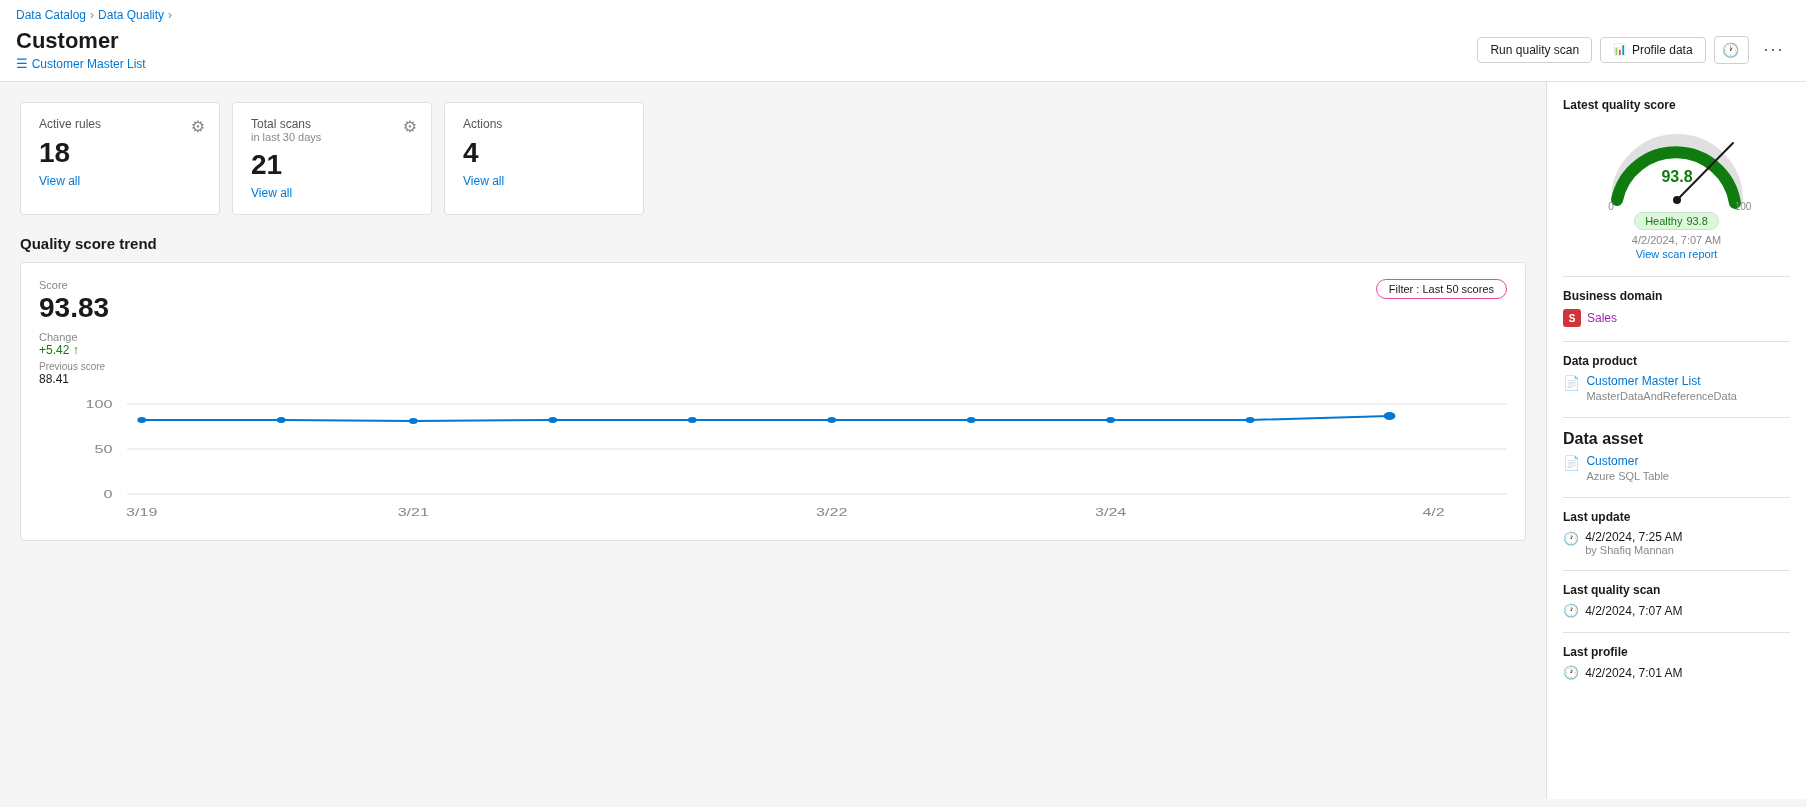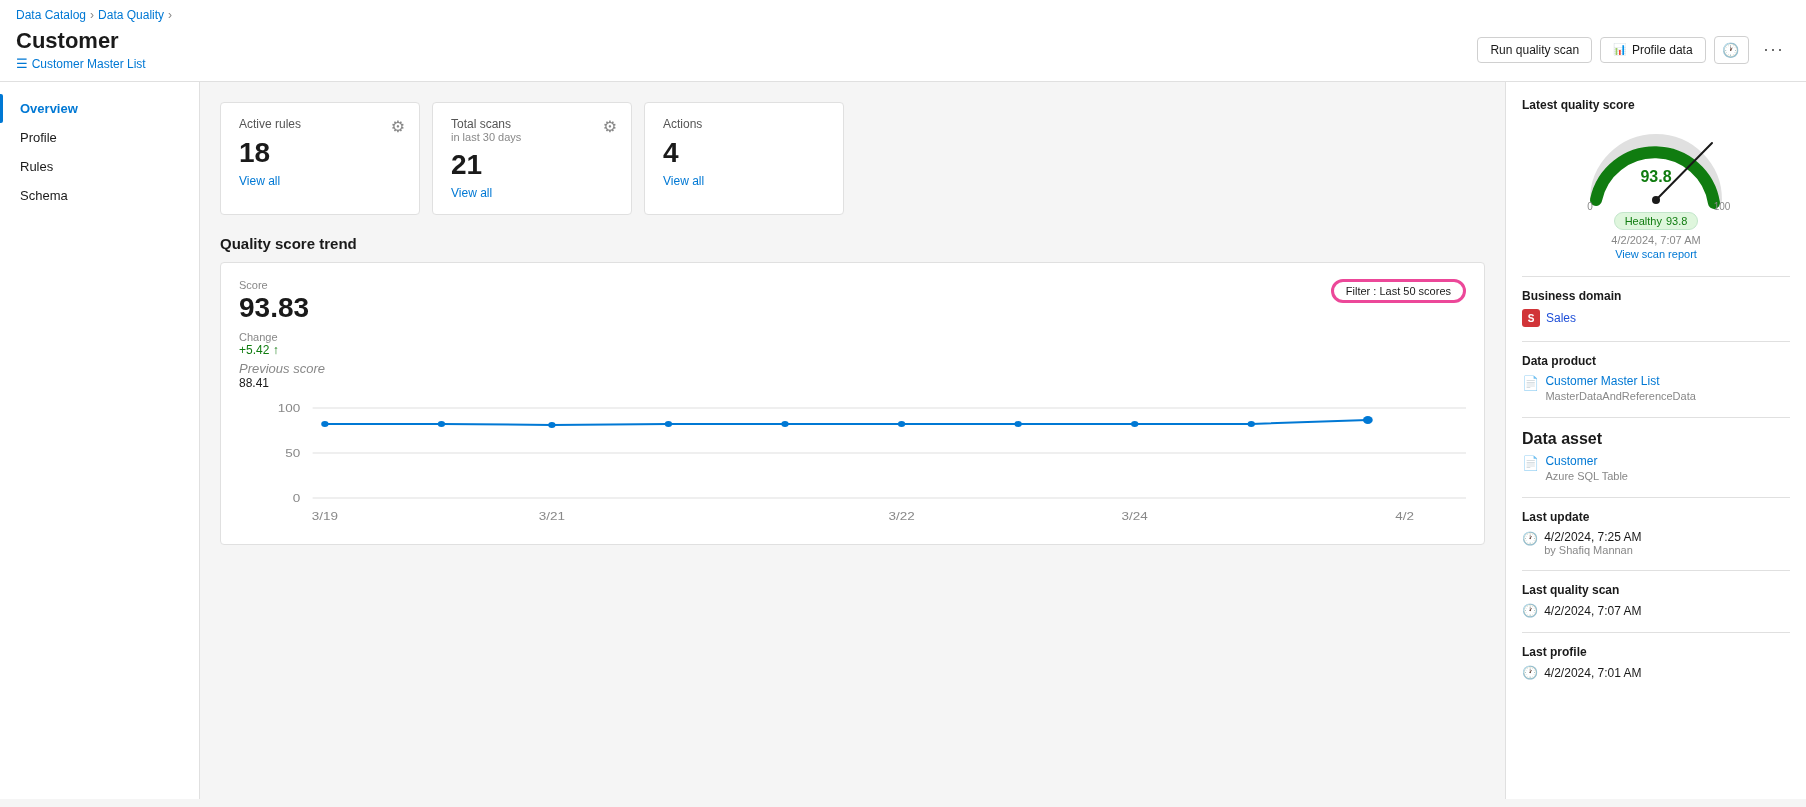--- a/index.html
+++ b/index.html
@@ -43,21 +43,6 @@
 
 <div style="display:flex; height:calc(100vh - 90px);">
 
-  <div style="width:200px; background:#fff; border-right:1px solid #e0e0e0; padding:12px 0; flex-shrink:0; overflow-y:auto;">
-    <div style="display:flex; align-items:center; padding:7px 20px; font-size:13px; cursor:pointer; color:#0078d4; font-weight:600; position:relative;">
-      <span style="position:absolute; left:0; top:0; bottom:0; width:3px; background:#0078d4; border-radius:0 2px 2px 0;"></span>
-      <span>Overview</span>
-    </div>
-    <div style="display:flex; align-items:center; padding:7px 20px; font-size:13px; cursor:pointer; color:#1a1a1a;">
-      <span>Profile</span>
-    </div>
-    <div style="display:flex; align-items:center; padding:7px 20px; font-size:13px; cursor:pointer; color:#1a1a1a;">
-      <span>Rules</span>
-    </div>
-    <div style="display:flex; align-items:center; padding:7px 20px; font-size:13px; cursor:pointer; color:#1a1a1a;">
-      <span>Schema</span>
-    </div>
-  </div>
 
   <div style="flex:1; overflow-y:auto; padding:20px; background:#f5f5f5;">
 

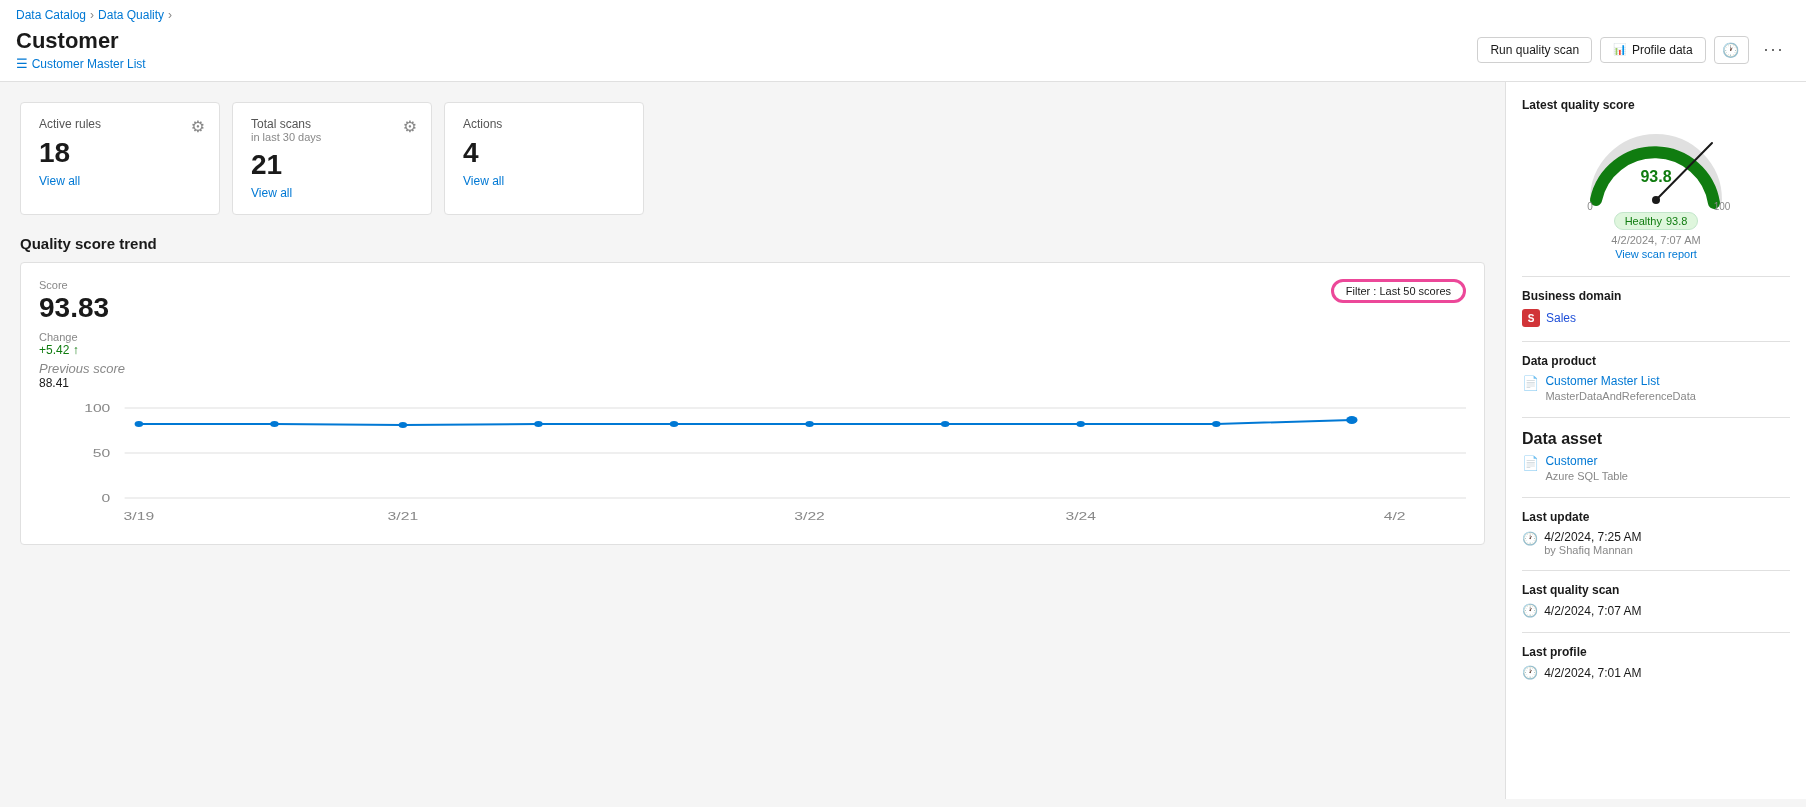--- a/index.html
+++ b/index.html
@@ -127,7 +127,7 @@
     </div>
   </div>
 
-  <div style="width:301px; background:#fff; border-left:1px solid #e0e0e0; padding:16px; flex-shrink:0; overflow-y:auto;">
+  <div style="width:260px; background:#fff; border-left:1px solid #e0e0e0; padding:16px; flex-shrink:0; overflow-y:auto;">
 
     <div style="margin-bottom:16px;">
       <div style="font-size:12px; font-weight:600; color:#1a1a1a; margin-bottom:8px;">Latest quality score</div>

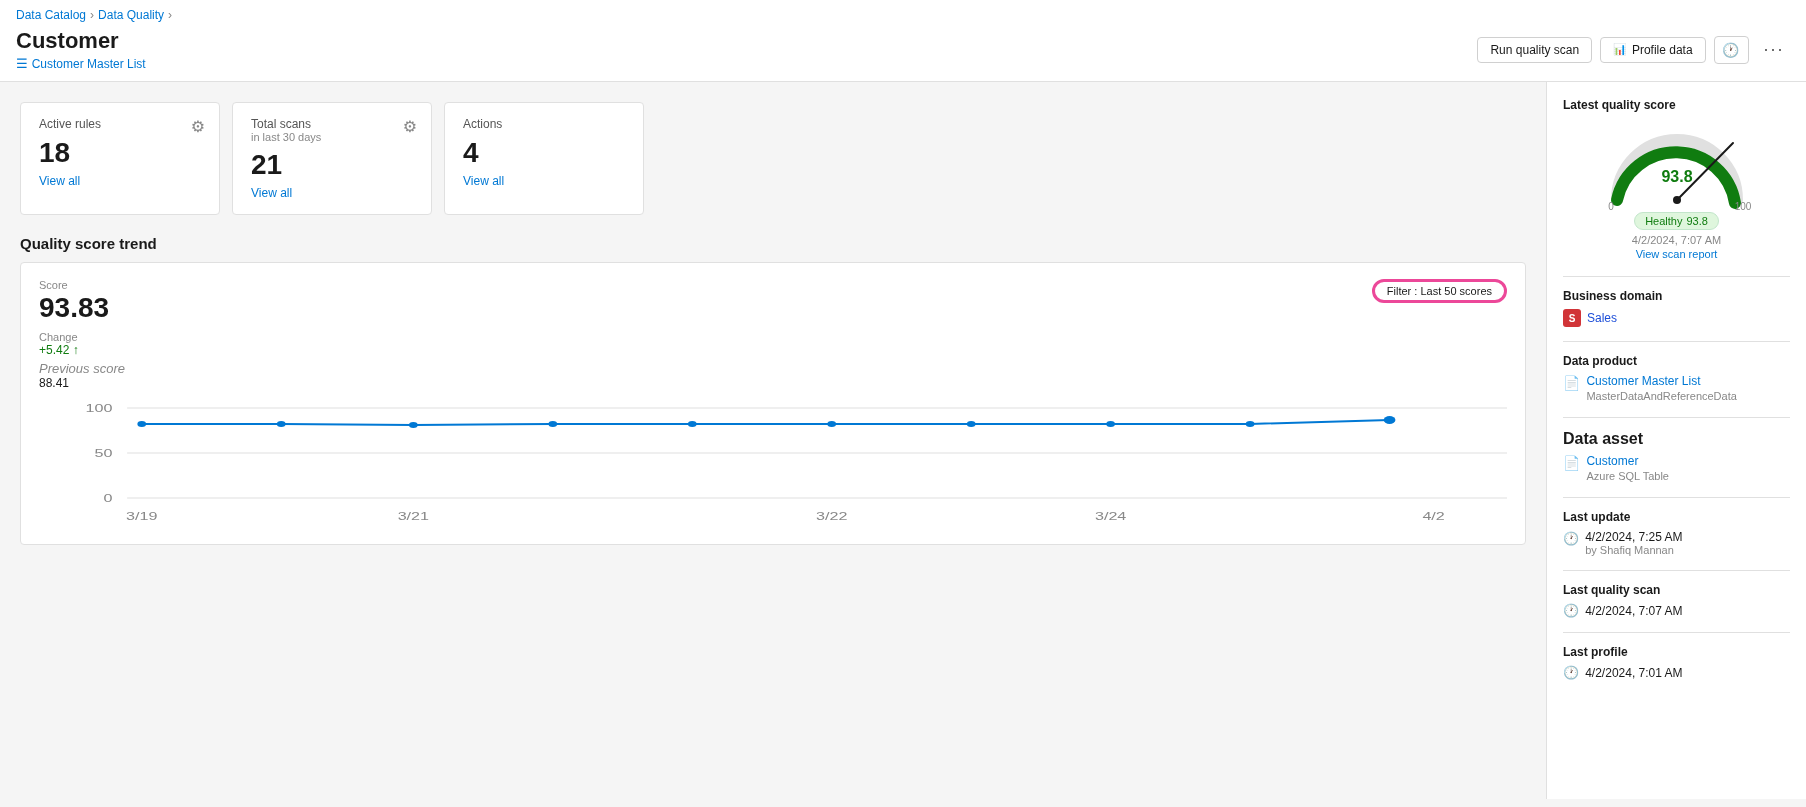--- a/index.html
+++ b/index.html
@@ -86,7 +86,7 @@
               <div style="font-size:12px; color:#1a1a1a;">88.41</div>
             </div>
           </div>
-          <button style="border:3px solid #ec4899; border-radius:12px; padding:3px 12px; font-size:11px; background:#fff; cursor:pointer; color:#1a1a1a; white-space:nowrap;">Filter : Last 50 scores</button>
+          <button style="border:1px solid #ec4899; border-radius:12px; padding:3px 12px; font-size:11px; background:#fff; cursor:pointer; color:#1a1a1a; white-space:nowrap;">Filter : Last 50 scores</button>
         </div>
 
         <div style="position:relative; width:100%; height:130px;">

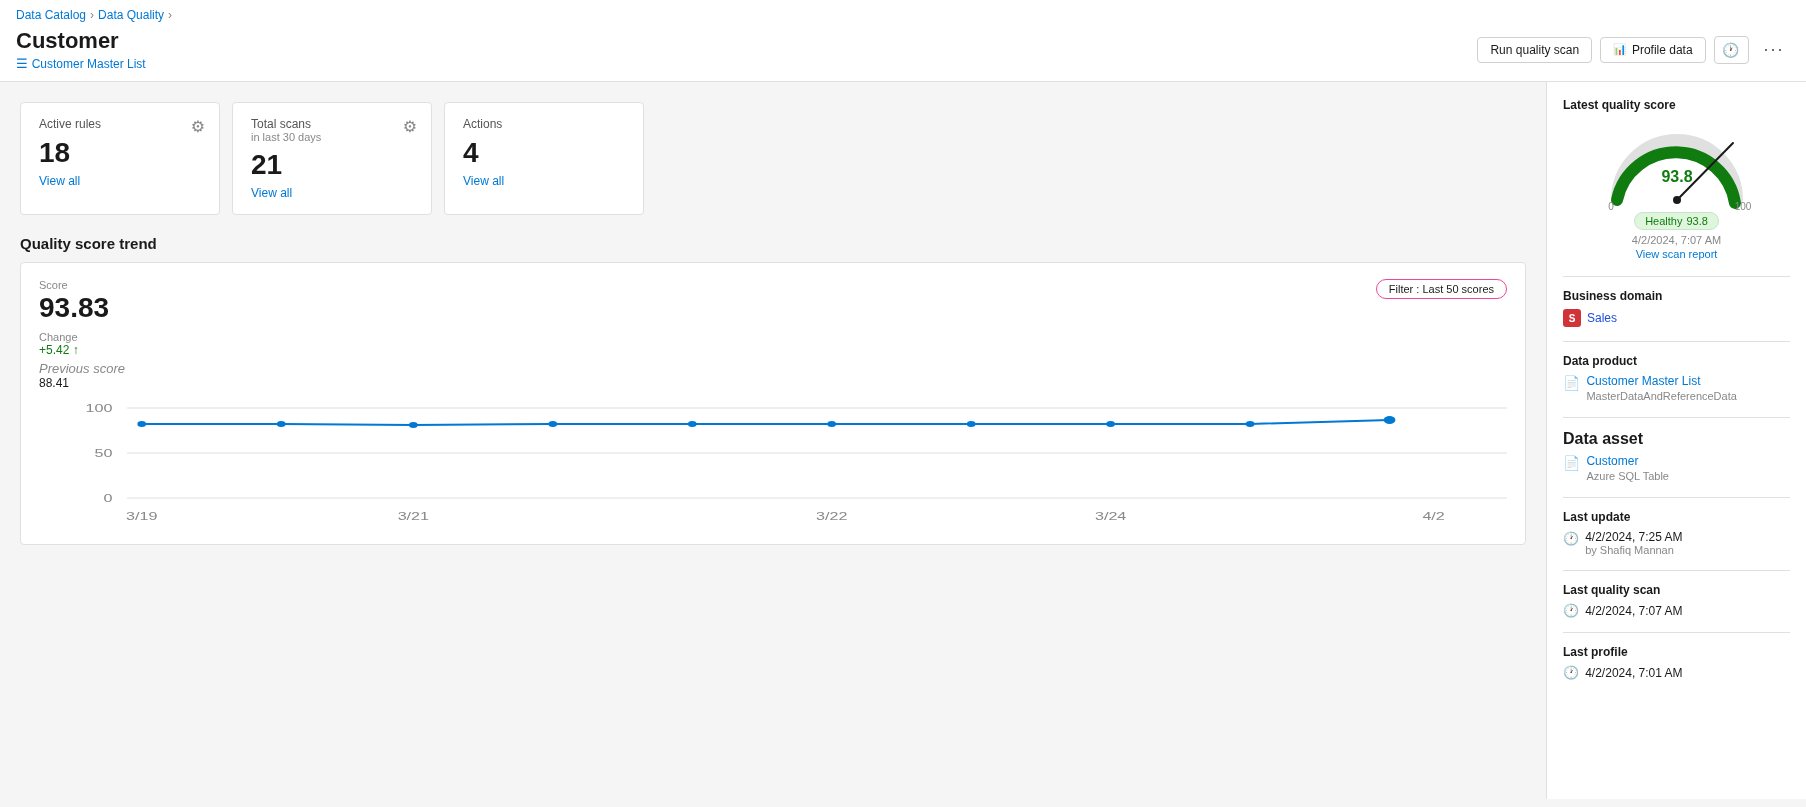--- a/index.html
+++ b/index.html
@@ -162,7 +162,7 @@
       <div style="font-size:12px; font-weight:600; color:#1a1a1a; margin-bottom:6px;">Business domain</div>
       <div style="display:flex; align-items:center; gap:6px;">
         <span style="display:inline-flex; align-items:center; justify-content:center; width:18px; height:18px; background:#d13438; color:#fff; font-size:10px; font-weight:700; border-radius:3px;">S</span>
-        <span style="font-size:12px; color:#1d4ed8;">Sales</span>
+        <span style="font-size:12px; color:#a21caf;">Sales</span>
       </div>
     </div>
 

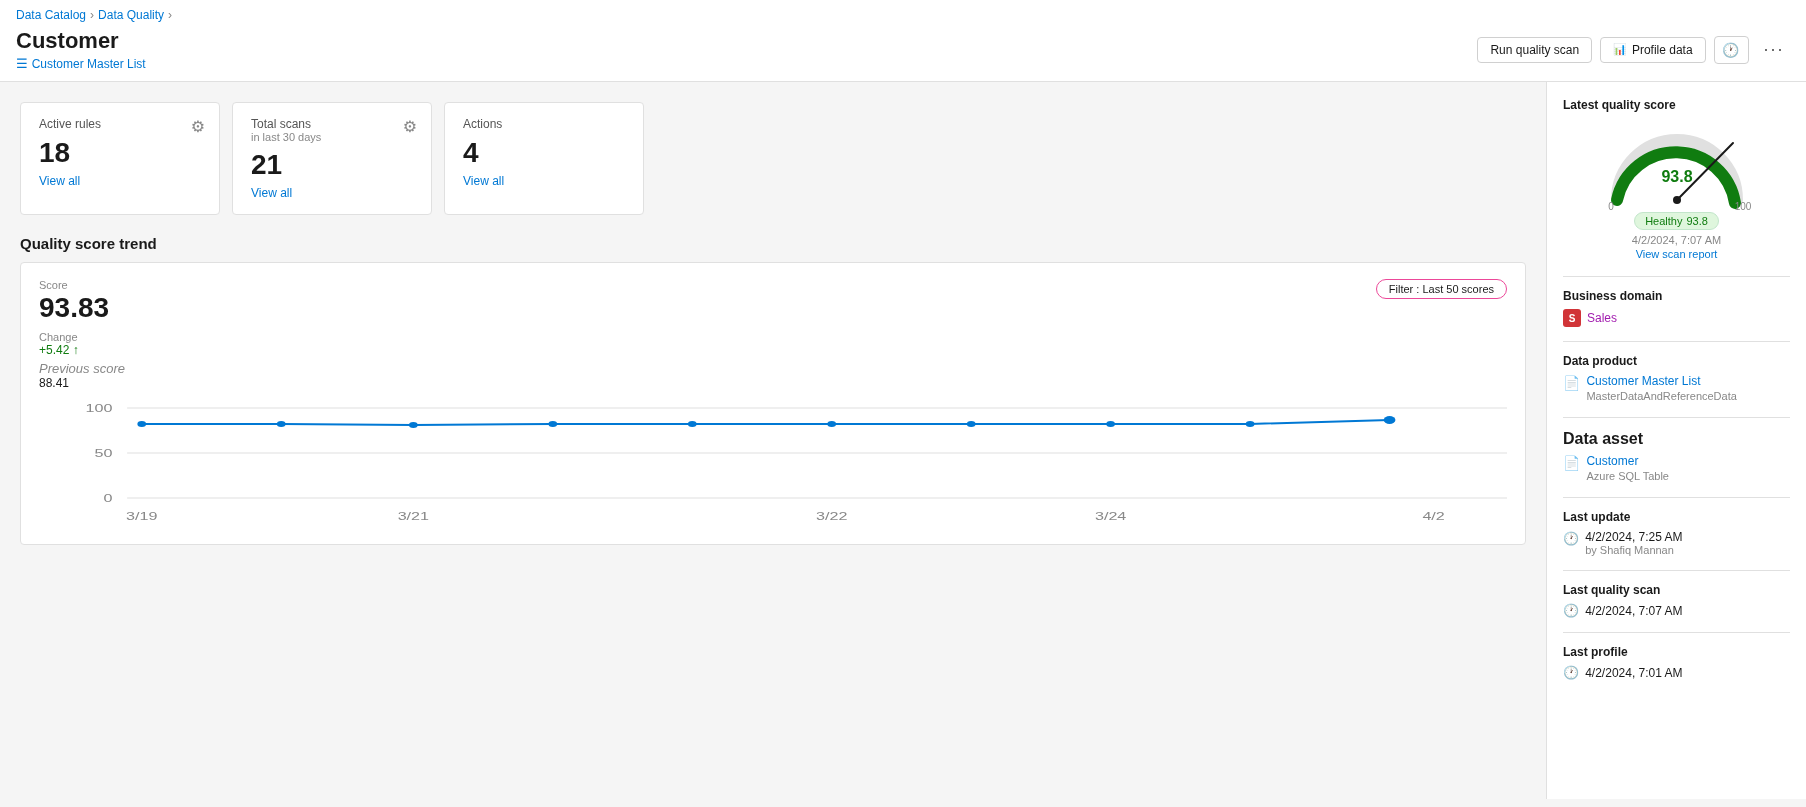--- a/index.html
+++ b/index.html
@@ -82,7 +82,7 @@
               <div style="font-size:12px; color:#107c10;">+5.42 ↑</div>
             </div>
             <div style="margin-top:4px;">
-              <div style="font-size:13px; color:#888;font-style:italic;">Previous score</div>
+              <div style="font-size:10px; color:#888;">Previous score</div>
               <div style="font-size:12px; color:#1a1a1a;">88.41</div>
             </div>
           </div>

